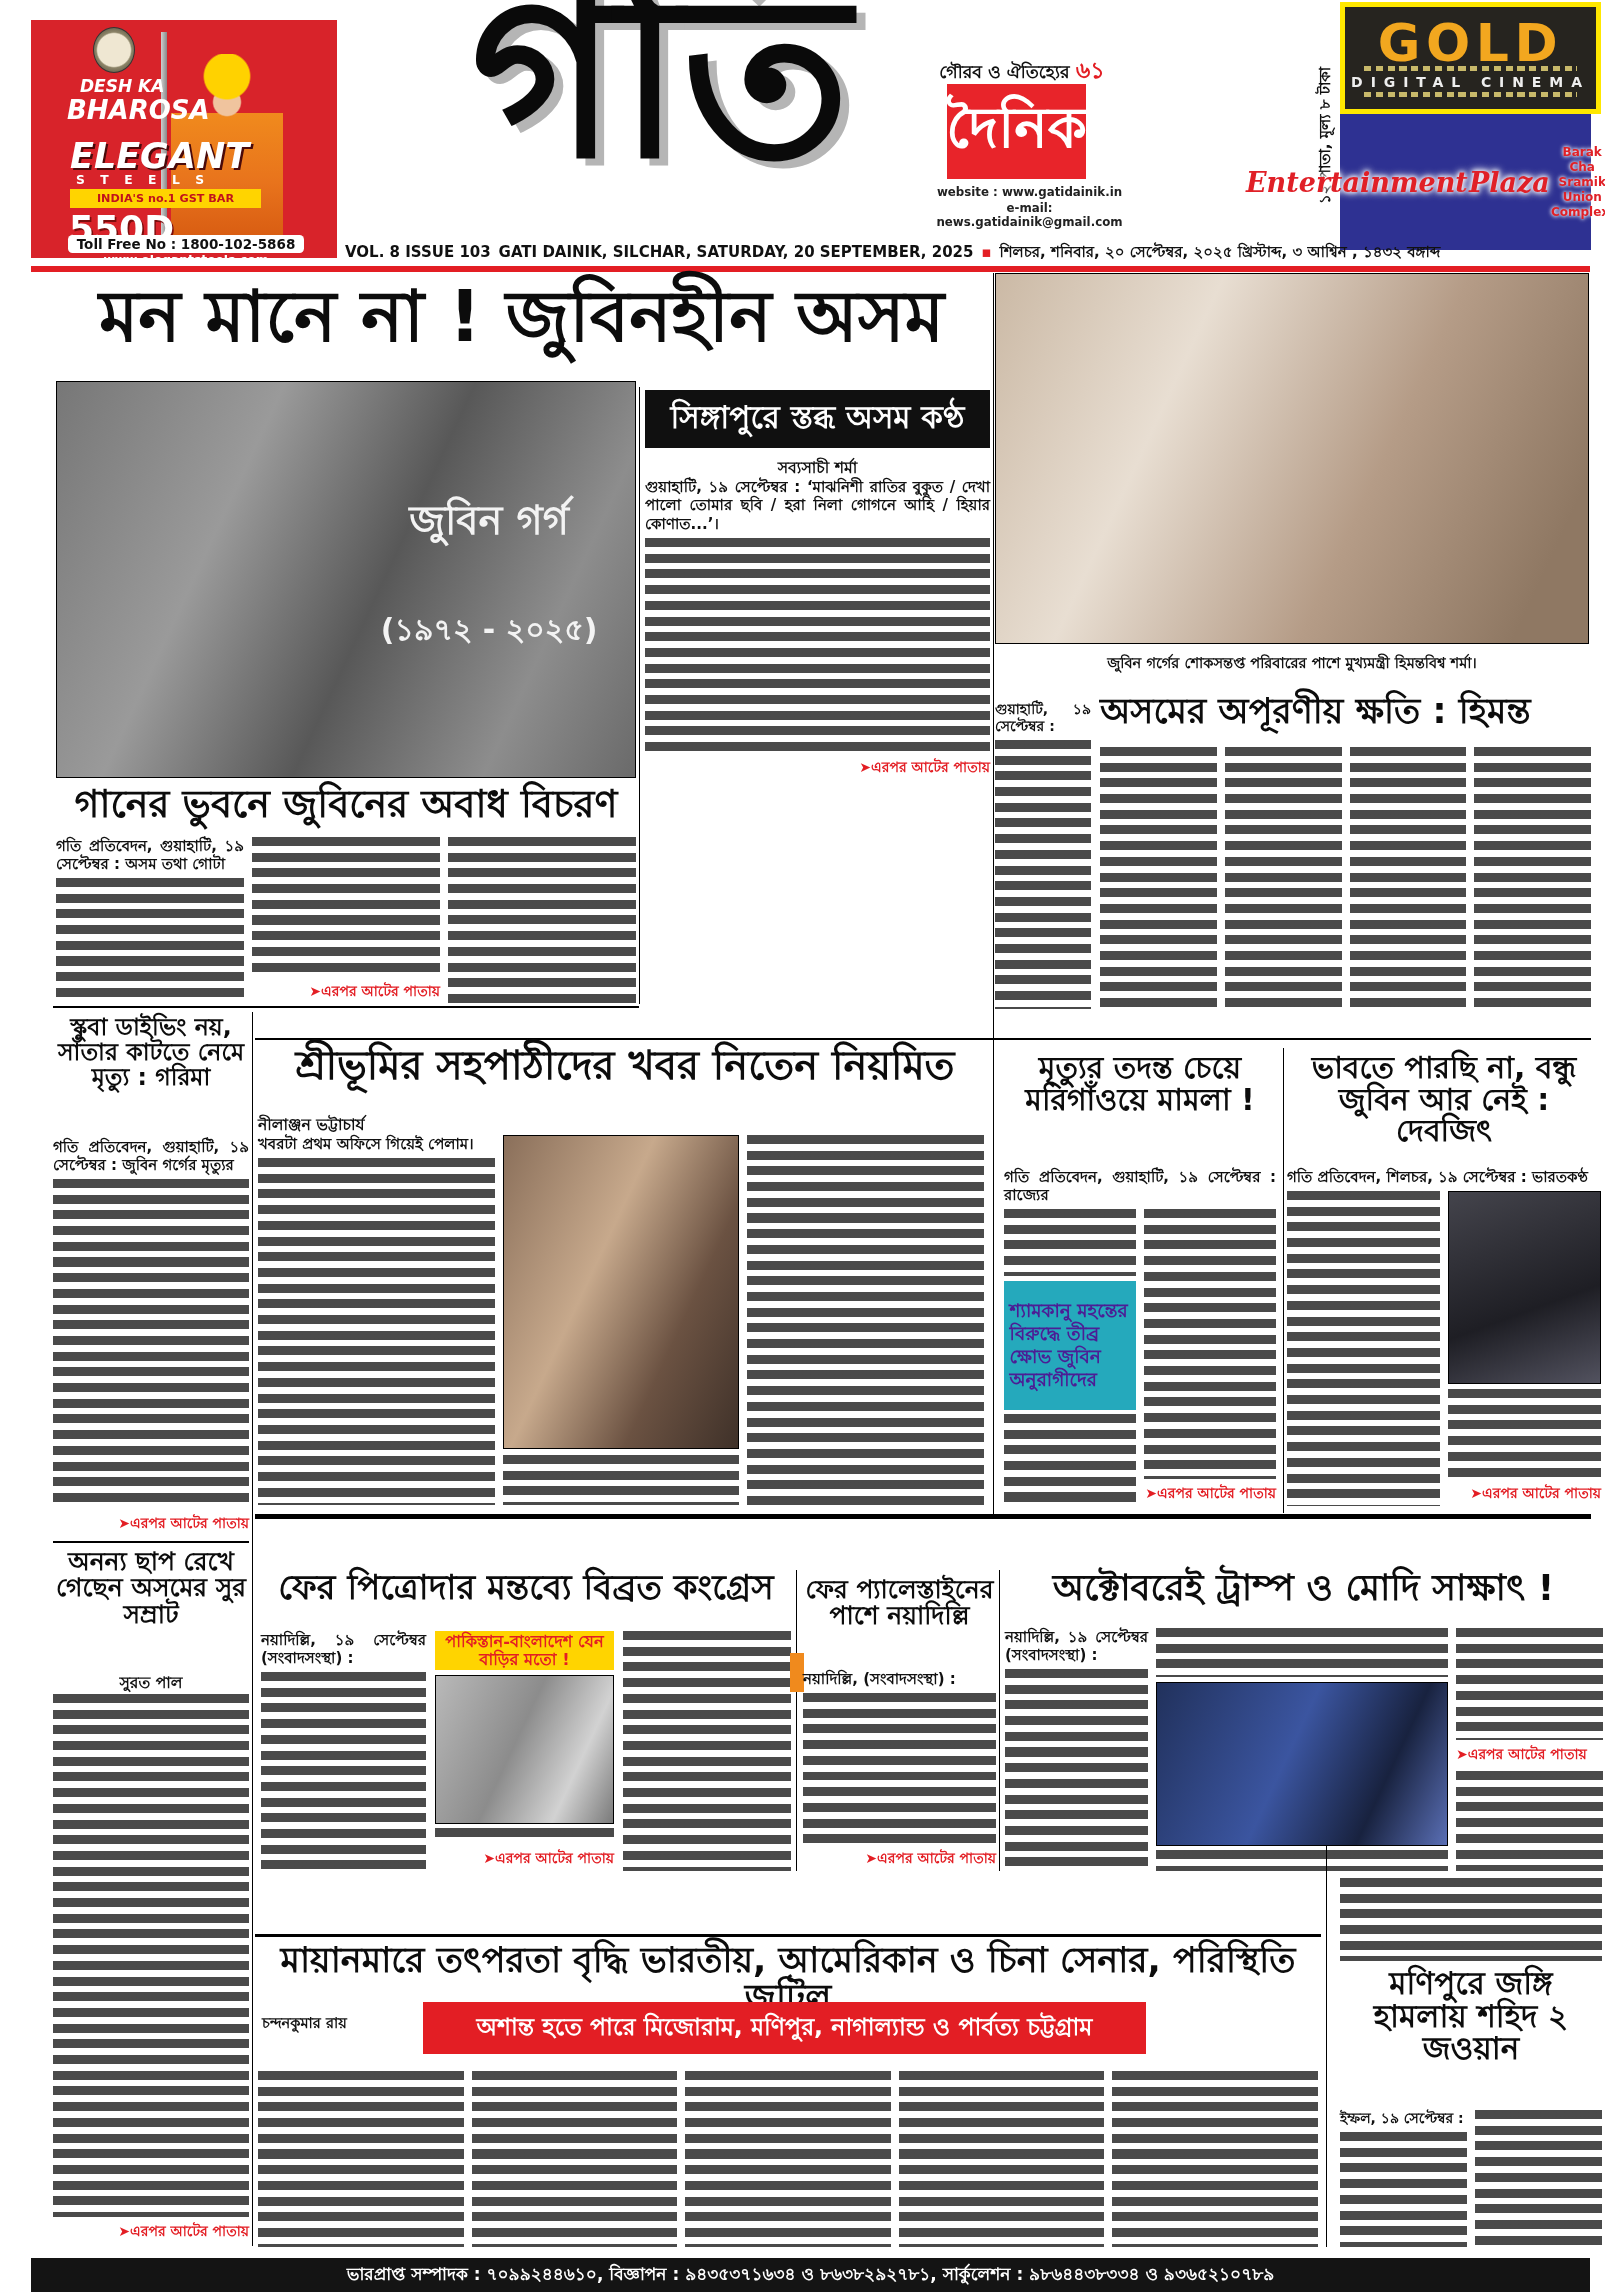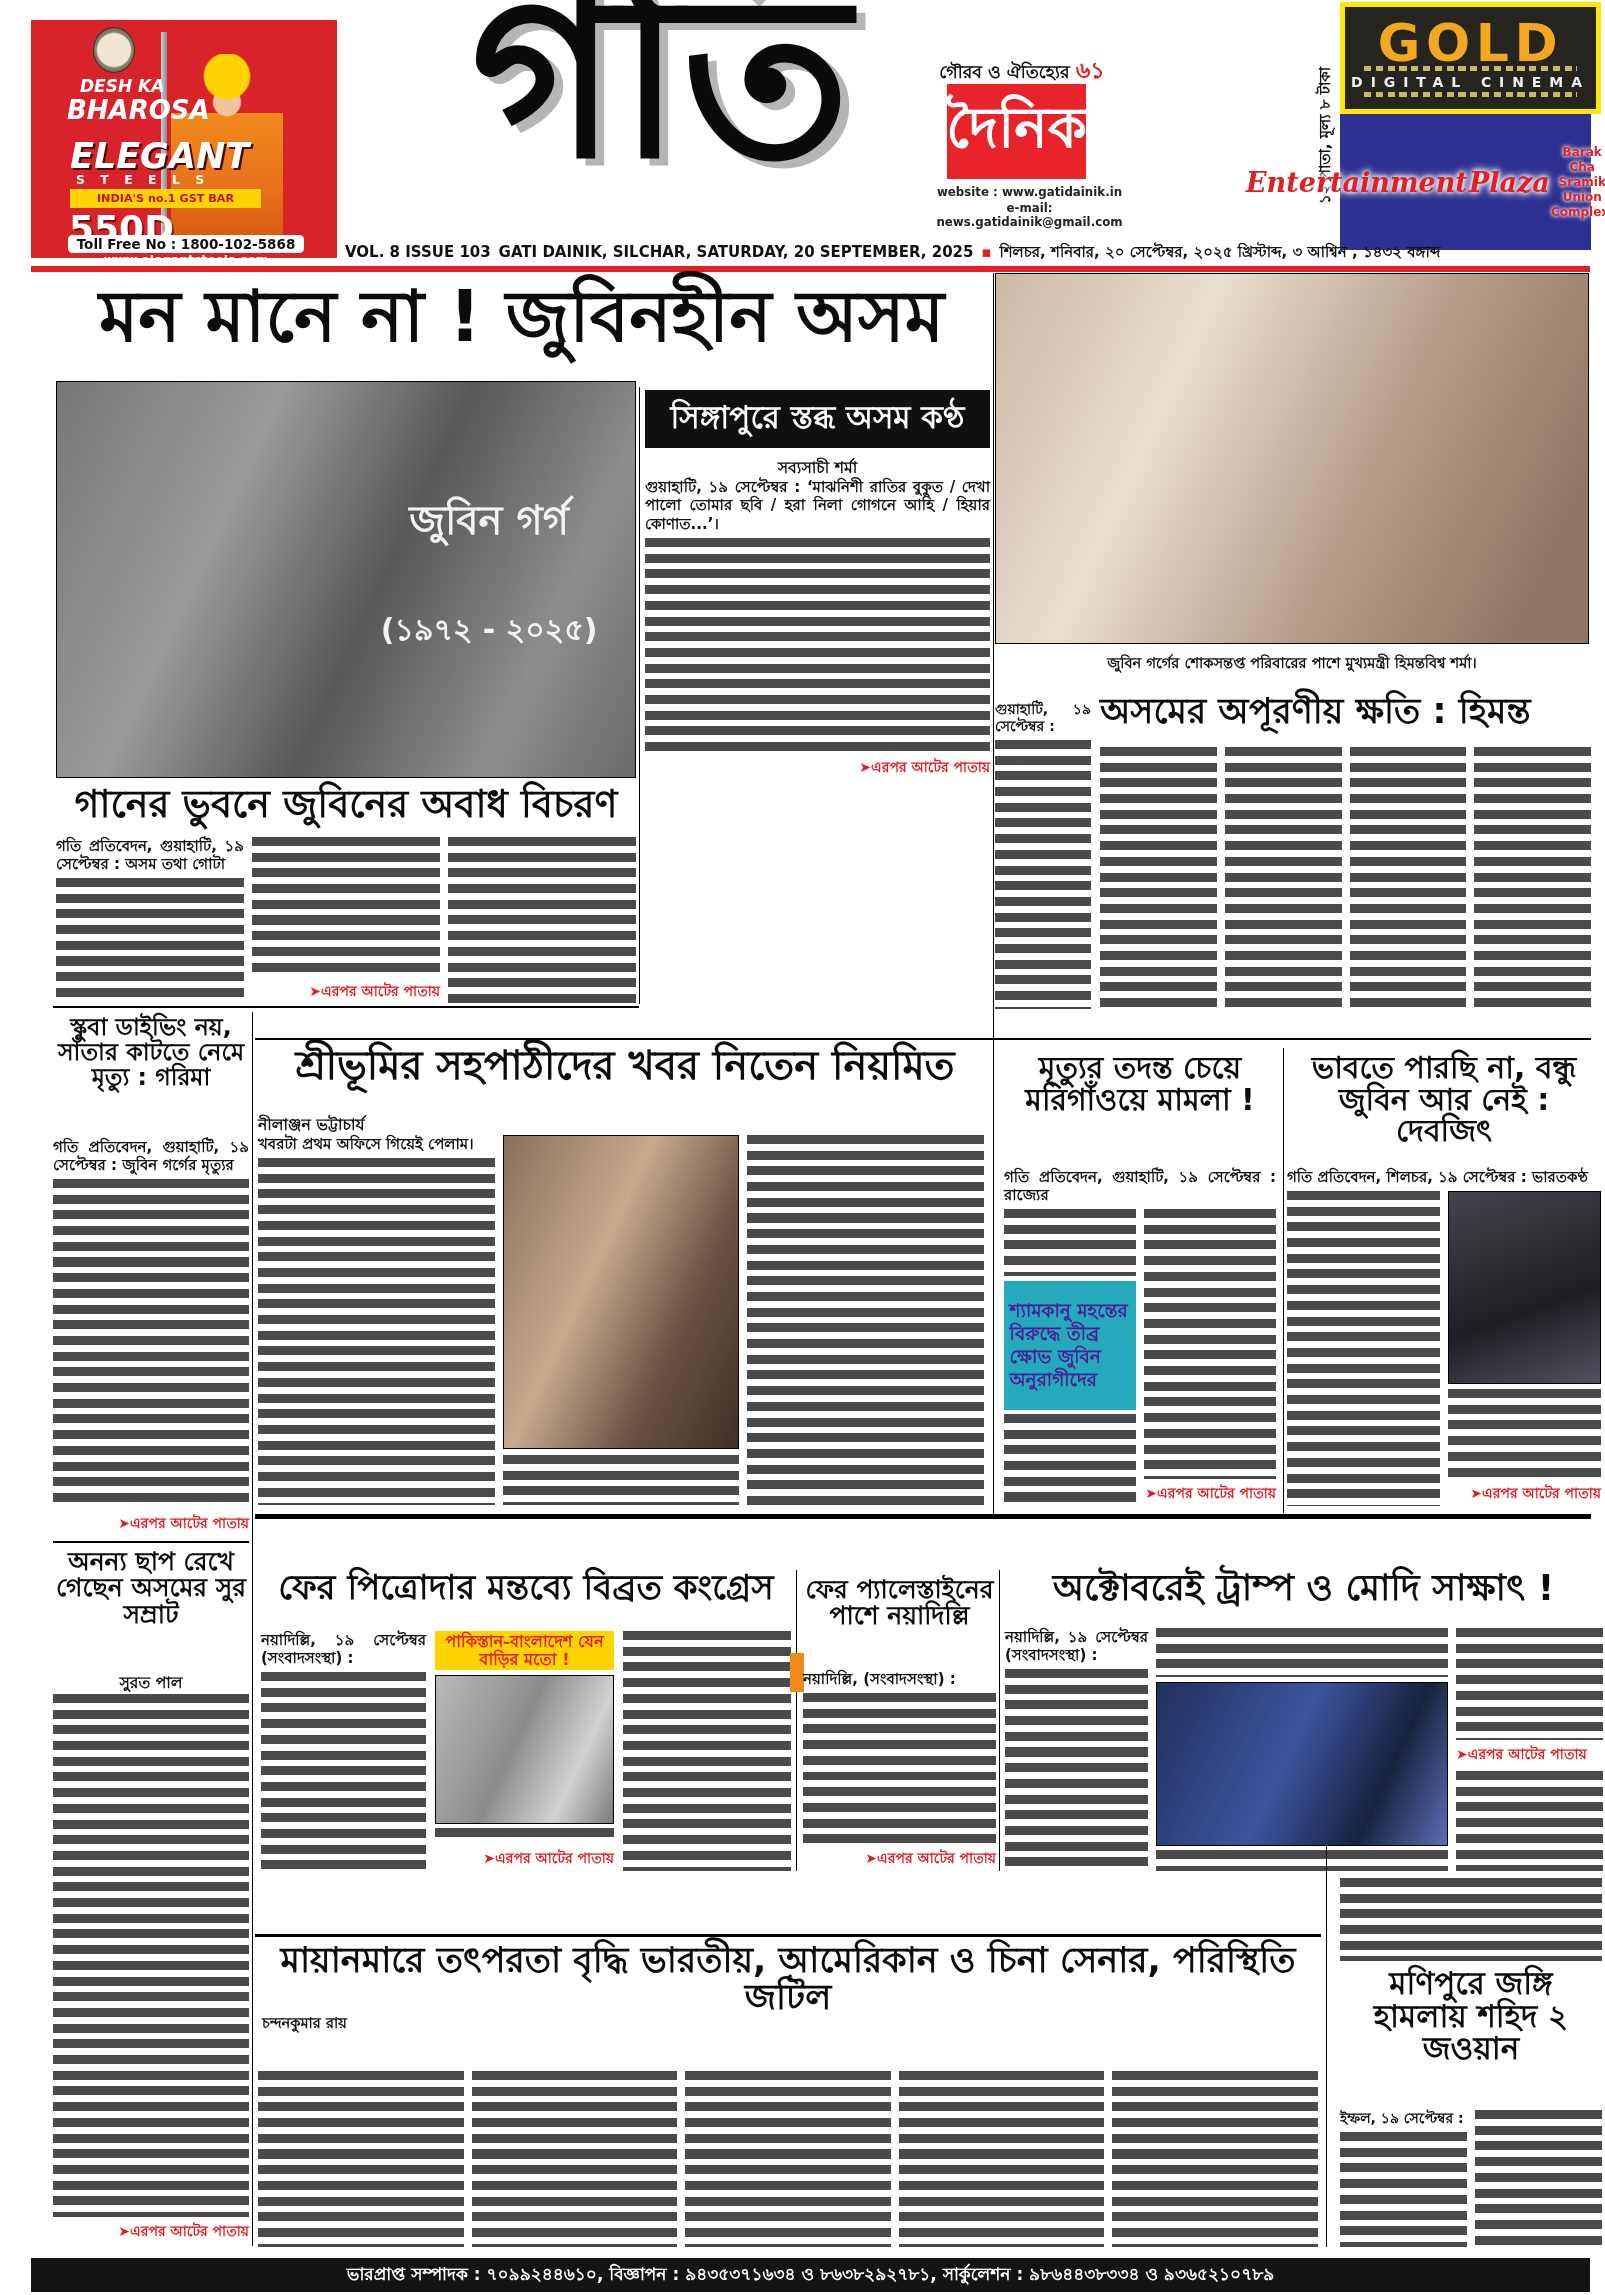--- a/index.html
+++ b/index.html
@@ -306,6 +306,7 @@
 
   <div class="abs hl center" style="left:258px;top:1942px;width:1060px;font-size:35px;">মায়ানমারে তৎপরতা বৃদ্ধি ভারতীয়, আমেরিকান ও চিনা সেনার, পরিস্থিতি জটিল</div>
   <div class="abs byline" style="left:262px;top:2012px;width:157px;font-size:14.6px;">চন্দনকুমার রায়</div>
+  <div class="abs alertbox" style="left:423px;top:2002px;width:723px;height:52px;">অশান্ত হতে পারে মিজোরাম, মণিপুর, নাগাল্যান্ড ও পার্বত্য চট্টগ্রাম</div>
   <div class="abs" style="left:258px;top:2071px;width:1060px;height:176px;">
     <div class="colwrap">
       <div>

